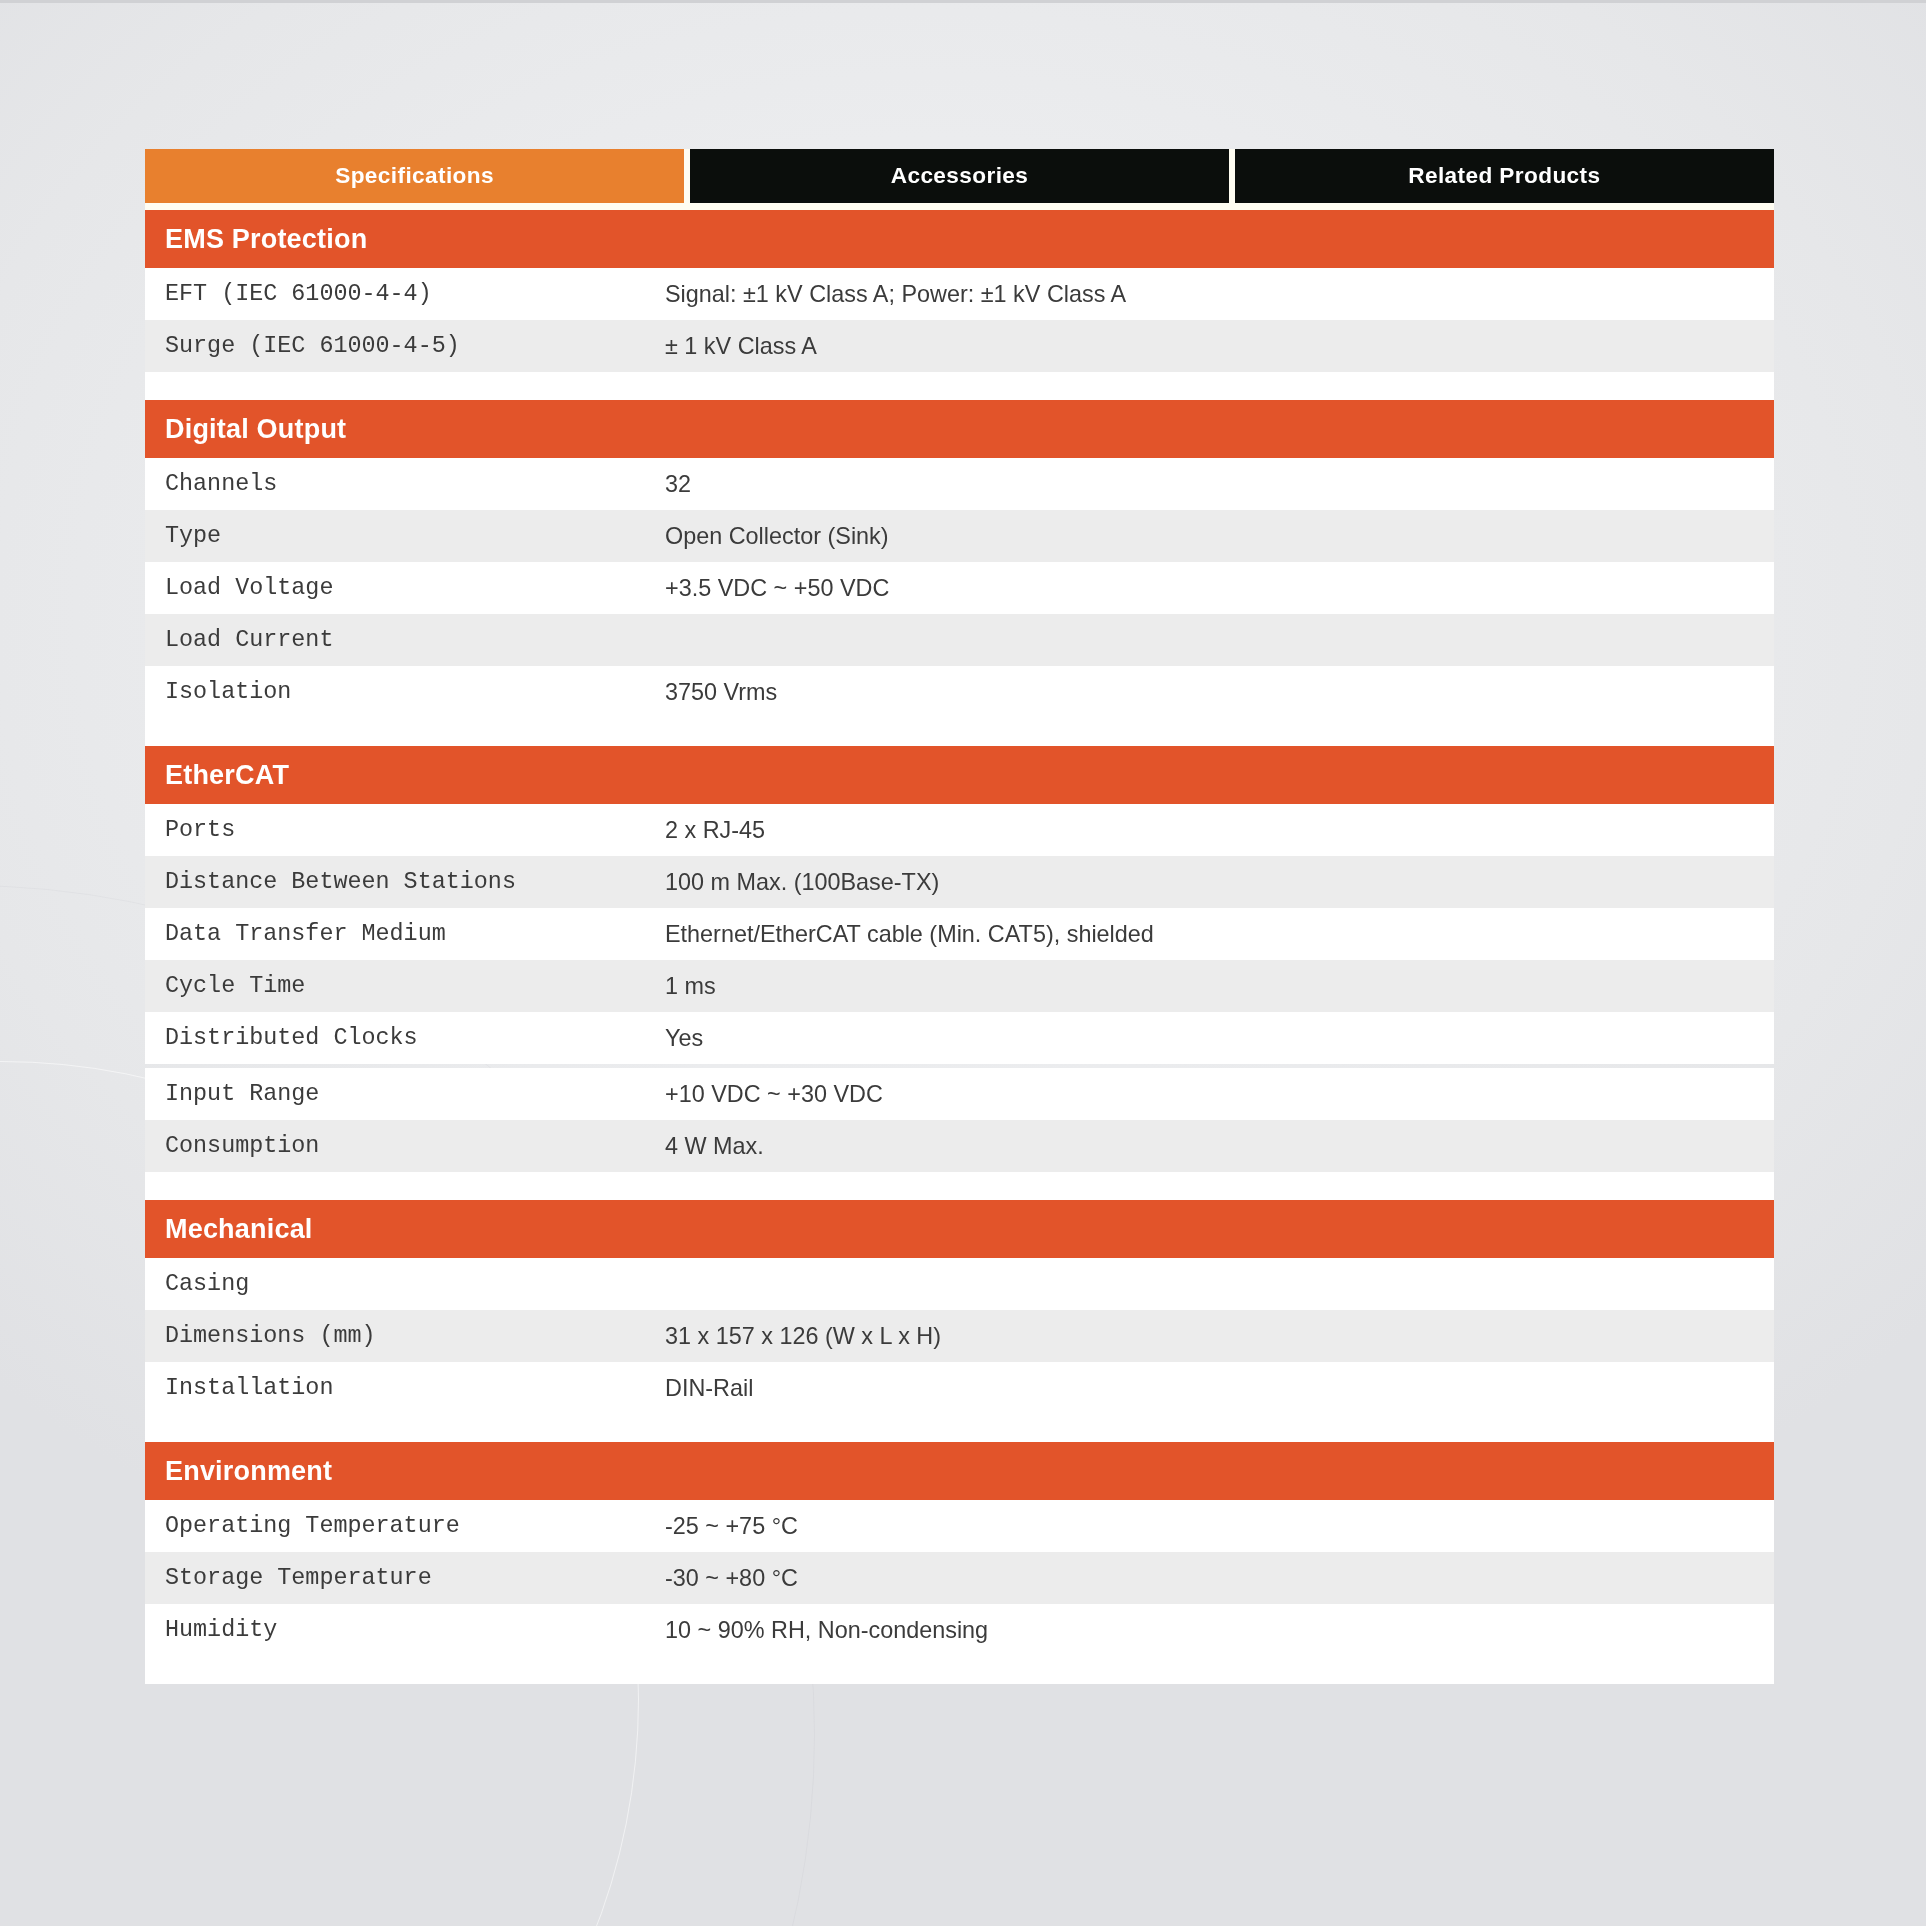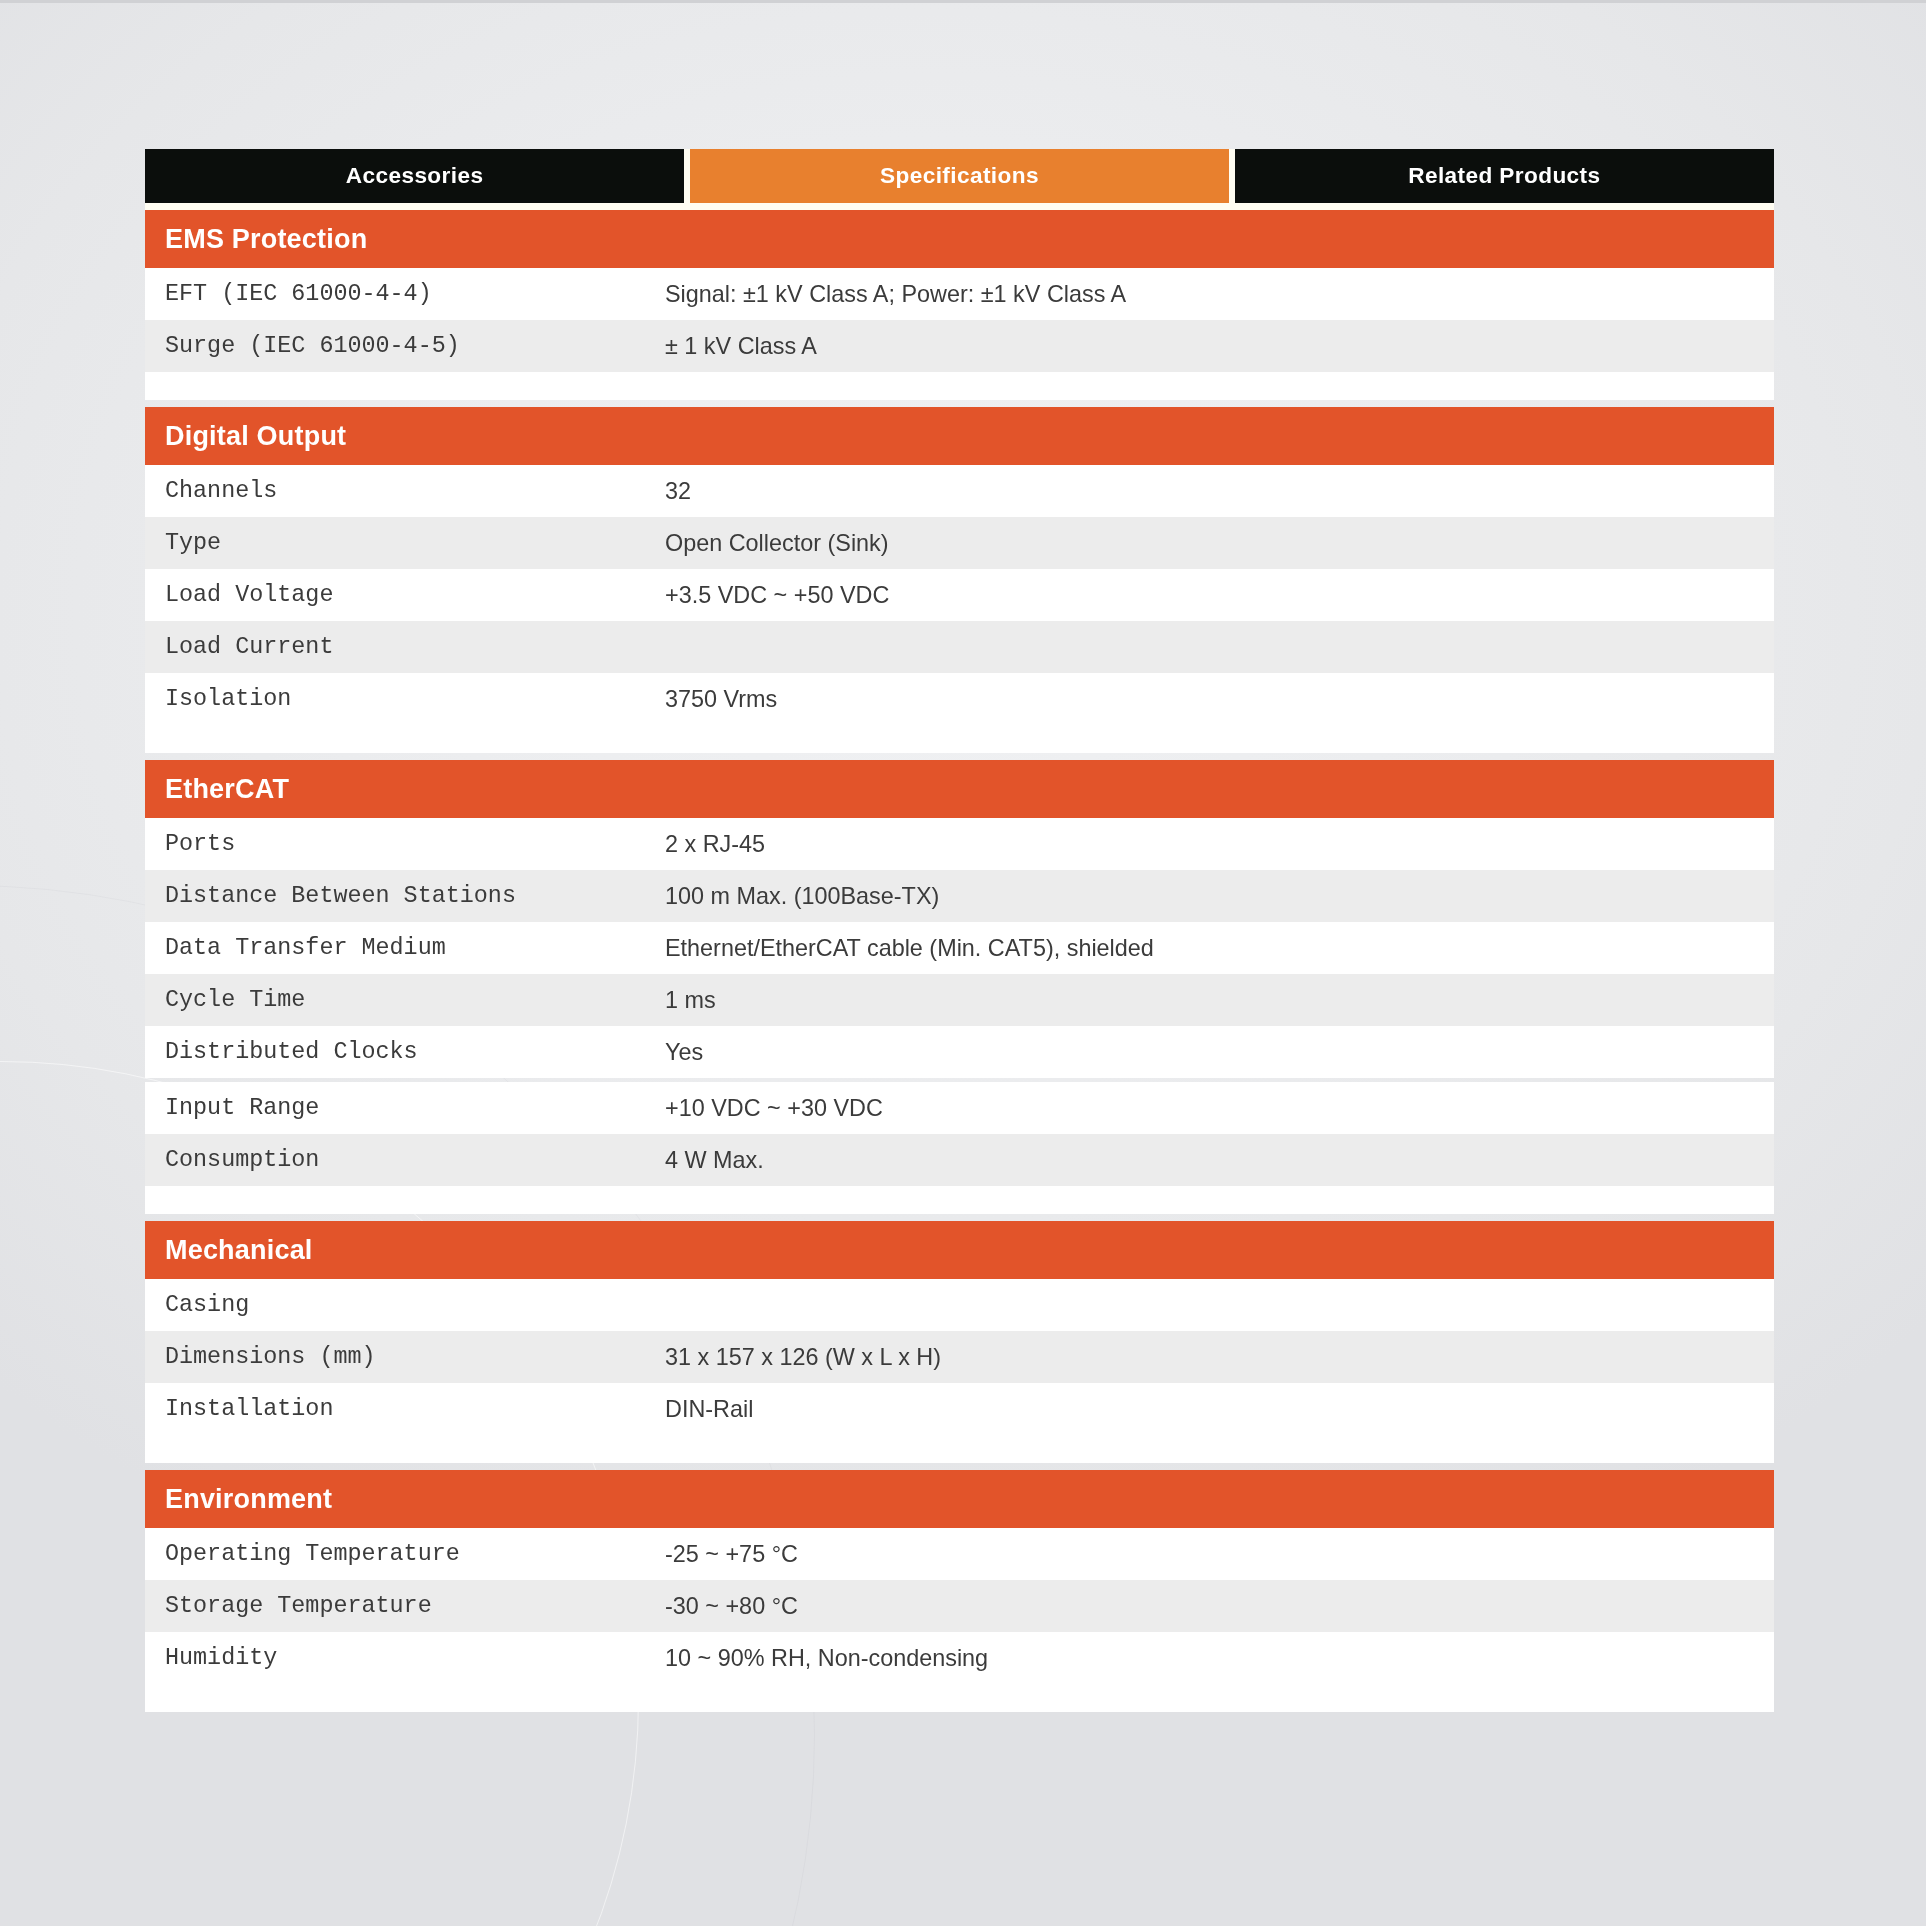--- a/index.html
+++ b/index.html
@@ -133,8 +133,8 @@
 <div class="content">
 
   <div class="tabs">
+    <div class="tab active">Specifications</div>
     <div class="tab">Accessories</div>
-    <div class="tab active">Specifications</div>
     <div class="tab">Related Products</div>
   </div>
   <div class="tab-underline"></div>

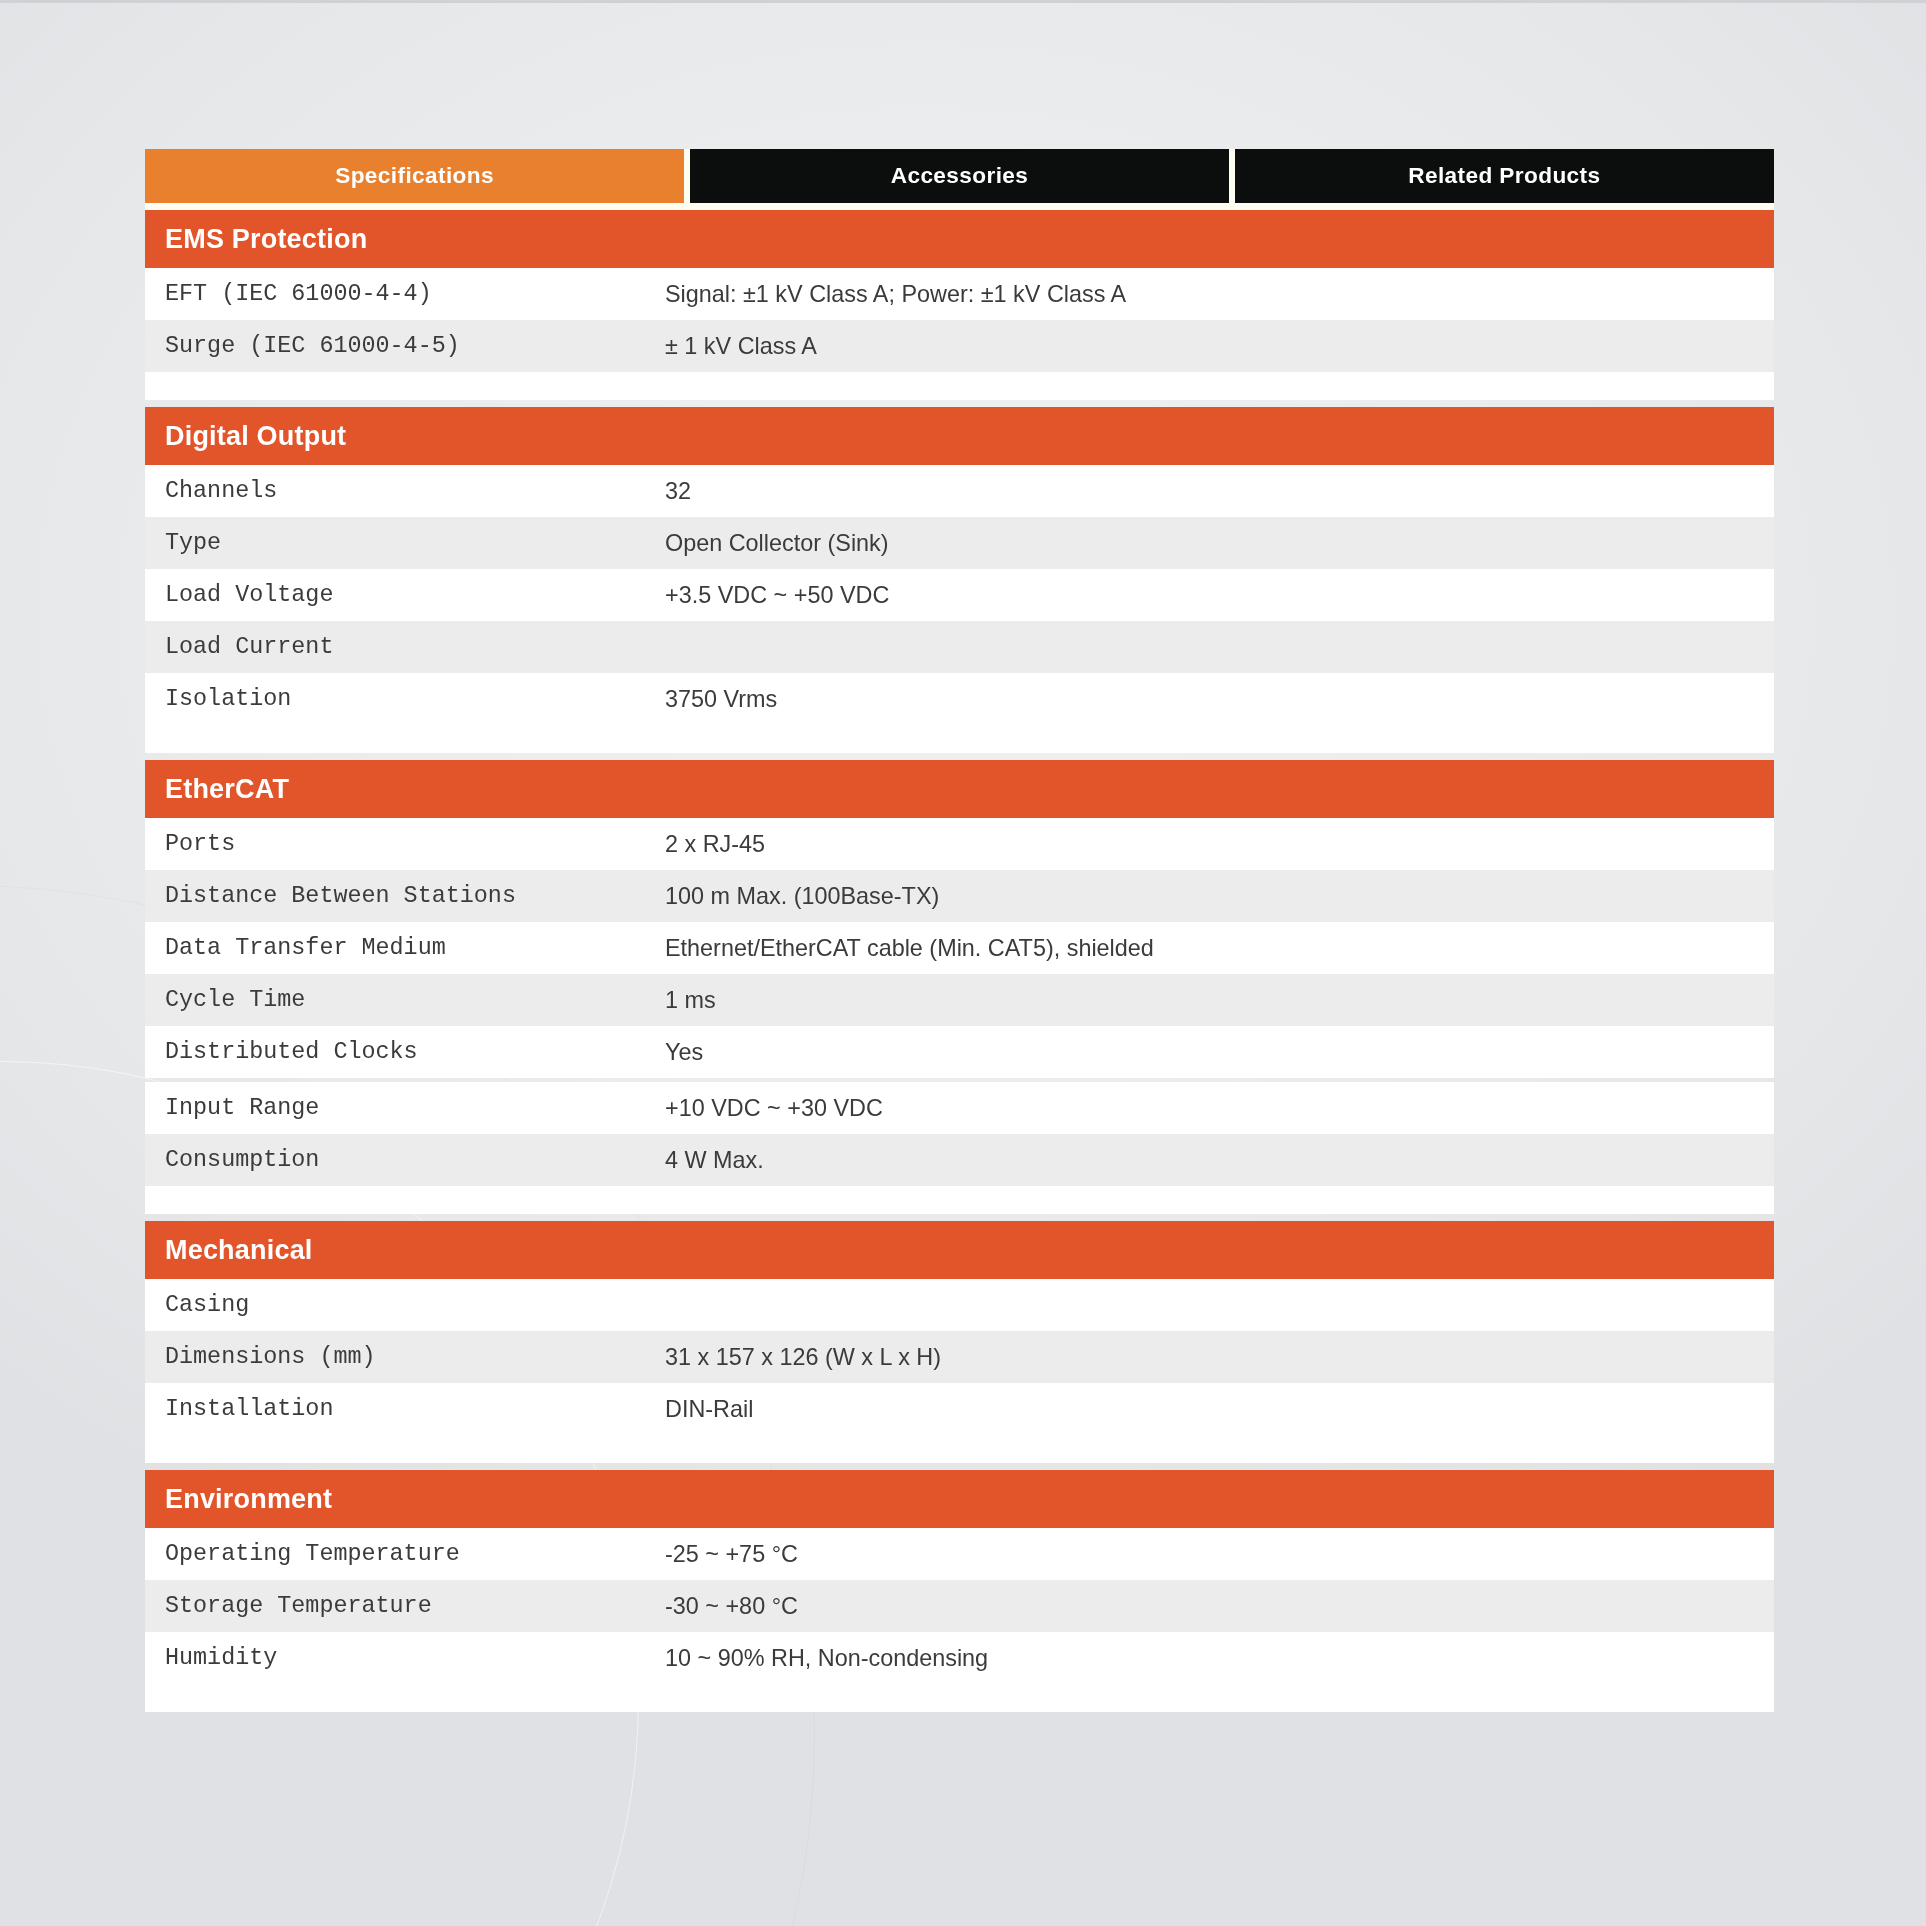--- a/index.html
+++ b/index.html
@@ -76,7 +76,6 @@
 
   
   .section {
-    margin-bottom: 7px;
   }
   .section.no-gap {
     margin-bottom: 4px;

